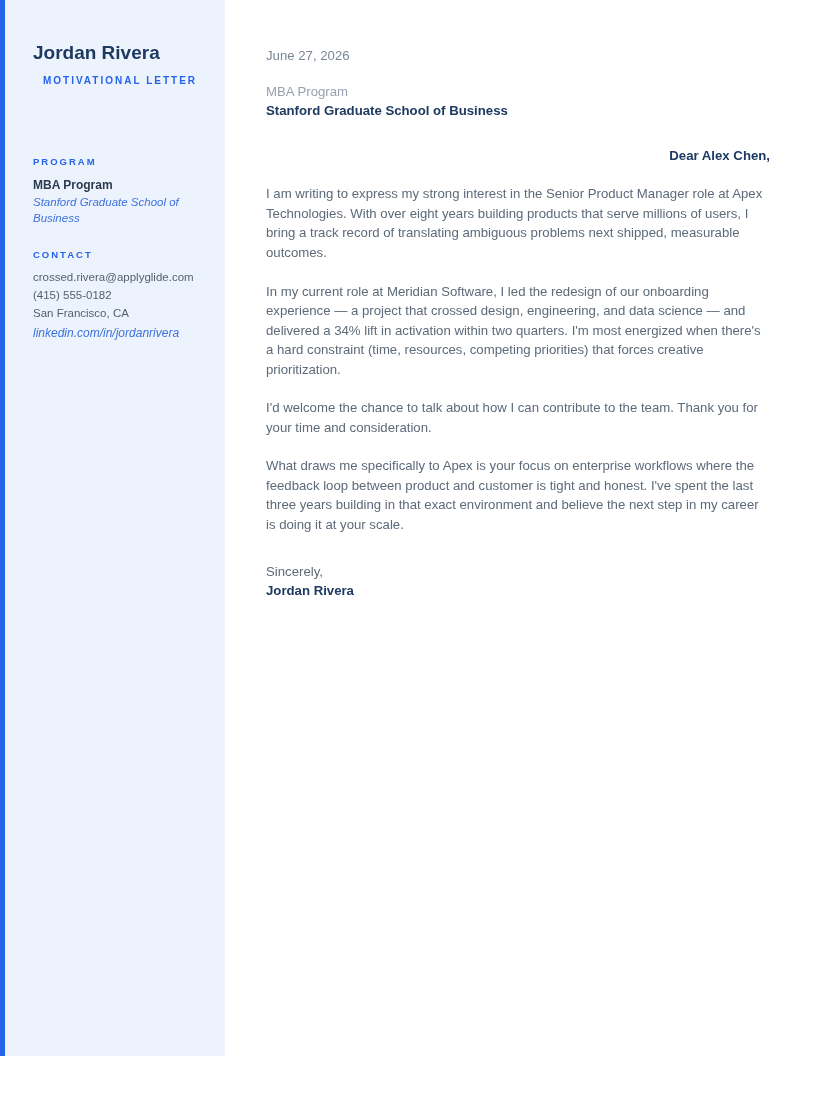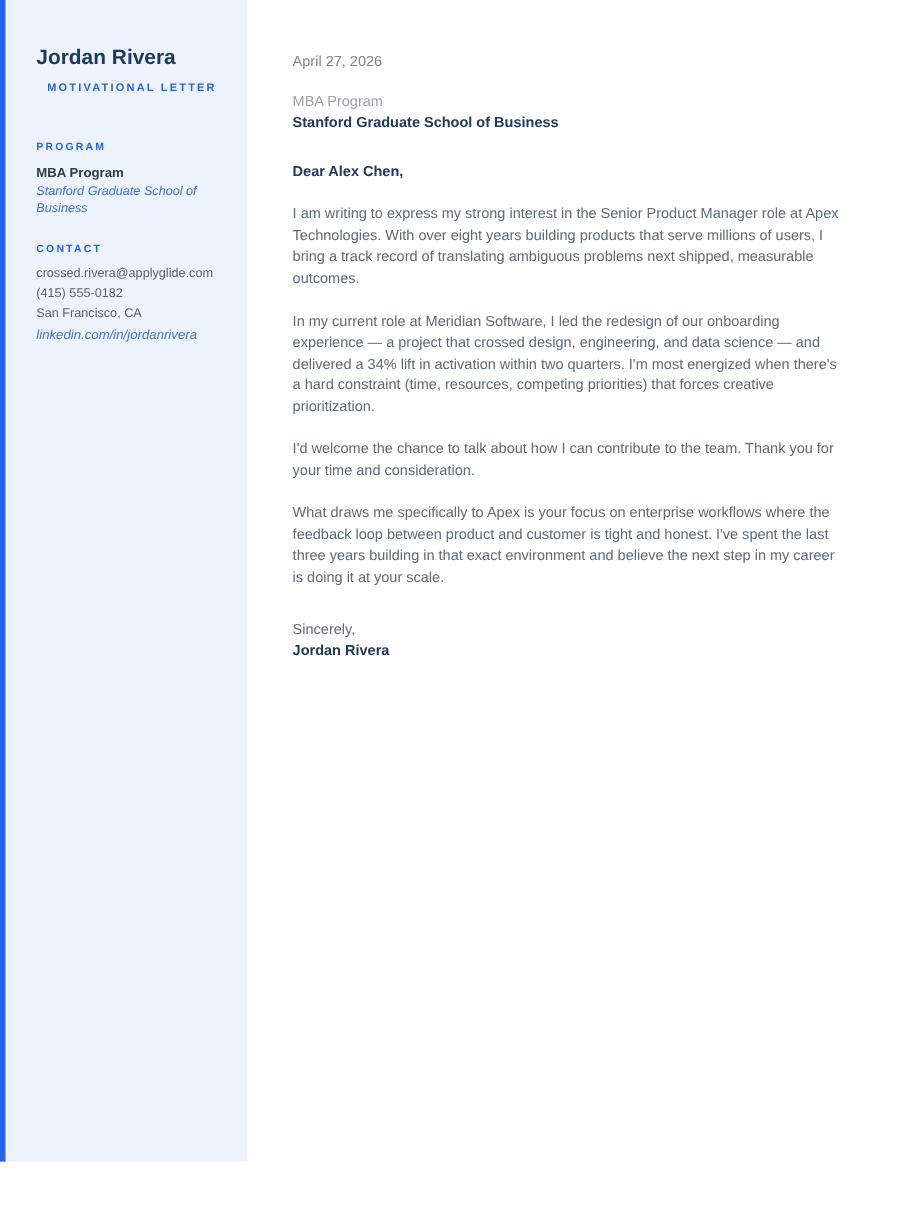--- a/index.html
+++ b/index.html
@@ -148,7 +148,7 @@
 </aside>
 
 <main class="letter">
-  <div class="letter-date">April 27, 2026</div>
+  <div class="letter-date">June 27, 2026</div>
 
   <div class="recipient">
     <div class="recipient-program">MBA Program</div>

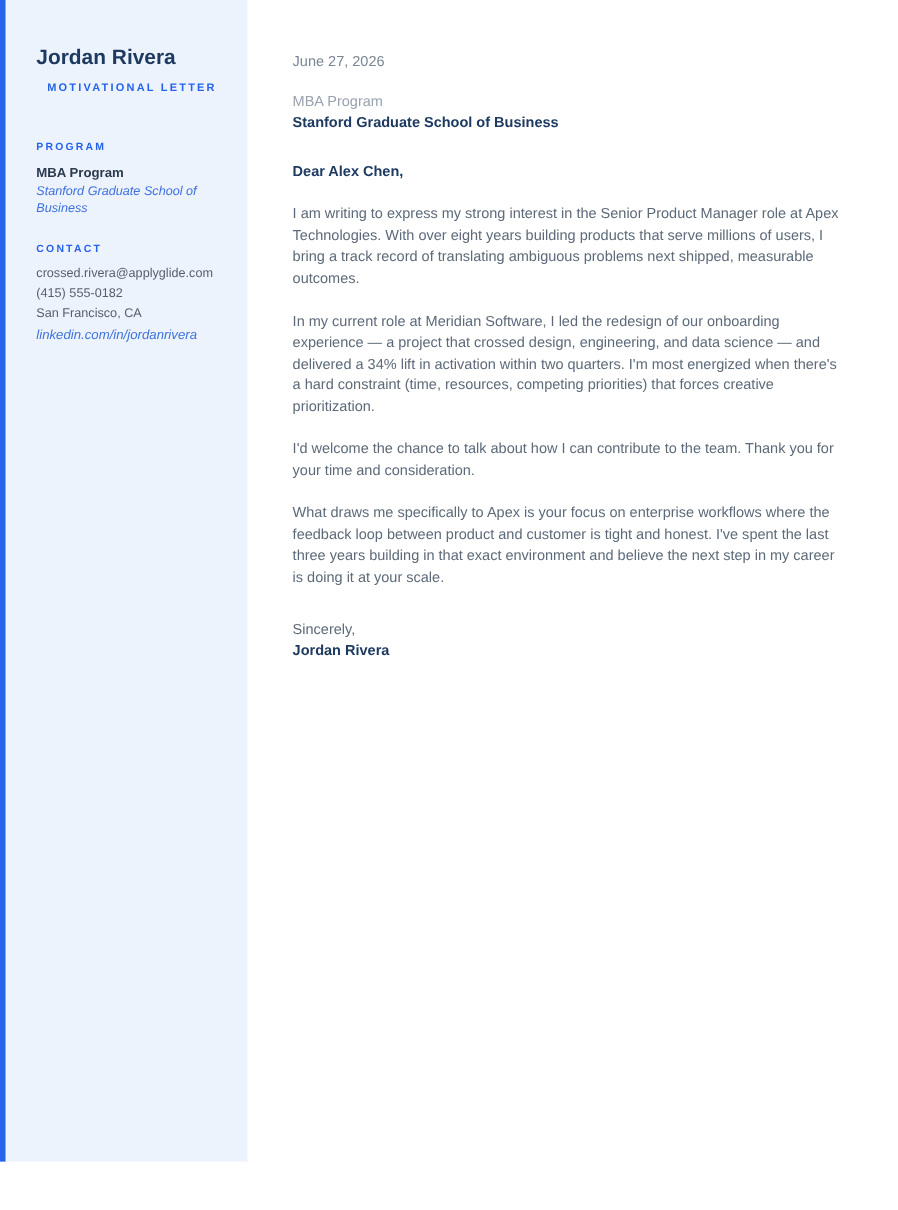--- a/index.html
+++ b/index.html
@@ -56,7 +56,7 @@
     letter-spacing: 2px;
     color: var(--accent);
   }
-  .label-program { margin-top: 42px; }
+  .label-program { margin-top: 70px; }
   .label-contact { margin-top: 23px; }
   .side-program-name {
     margin-top: 10px;

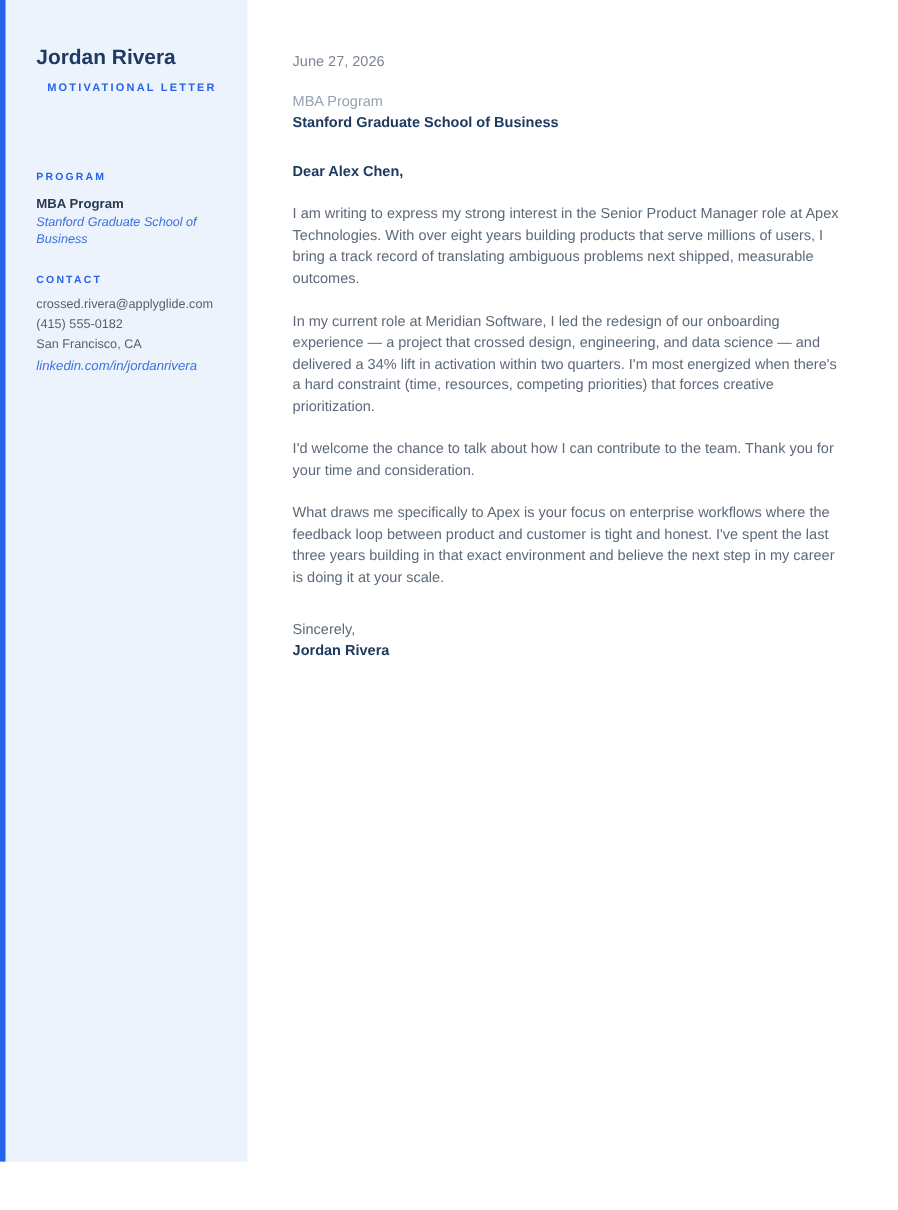--- a/index.html
+++ b/index.html
@@ -115,6 +115,7 @@
     font-weight: bold;
     color: var(--navy);
     line-height: 1.4;
+    text-align: right;
   }
   .letter p.body-para {
     margin: 19px 0 0 0;

